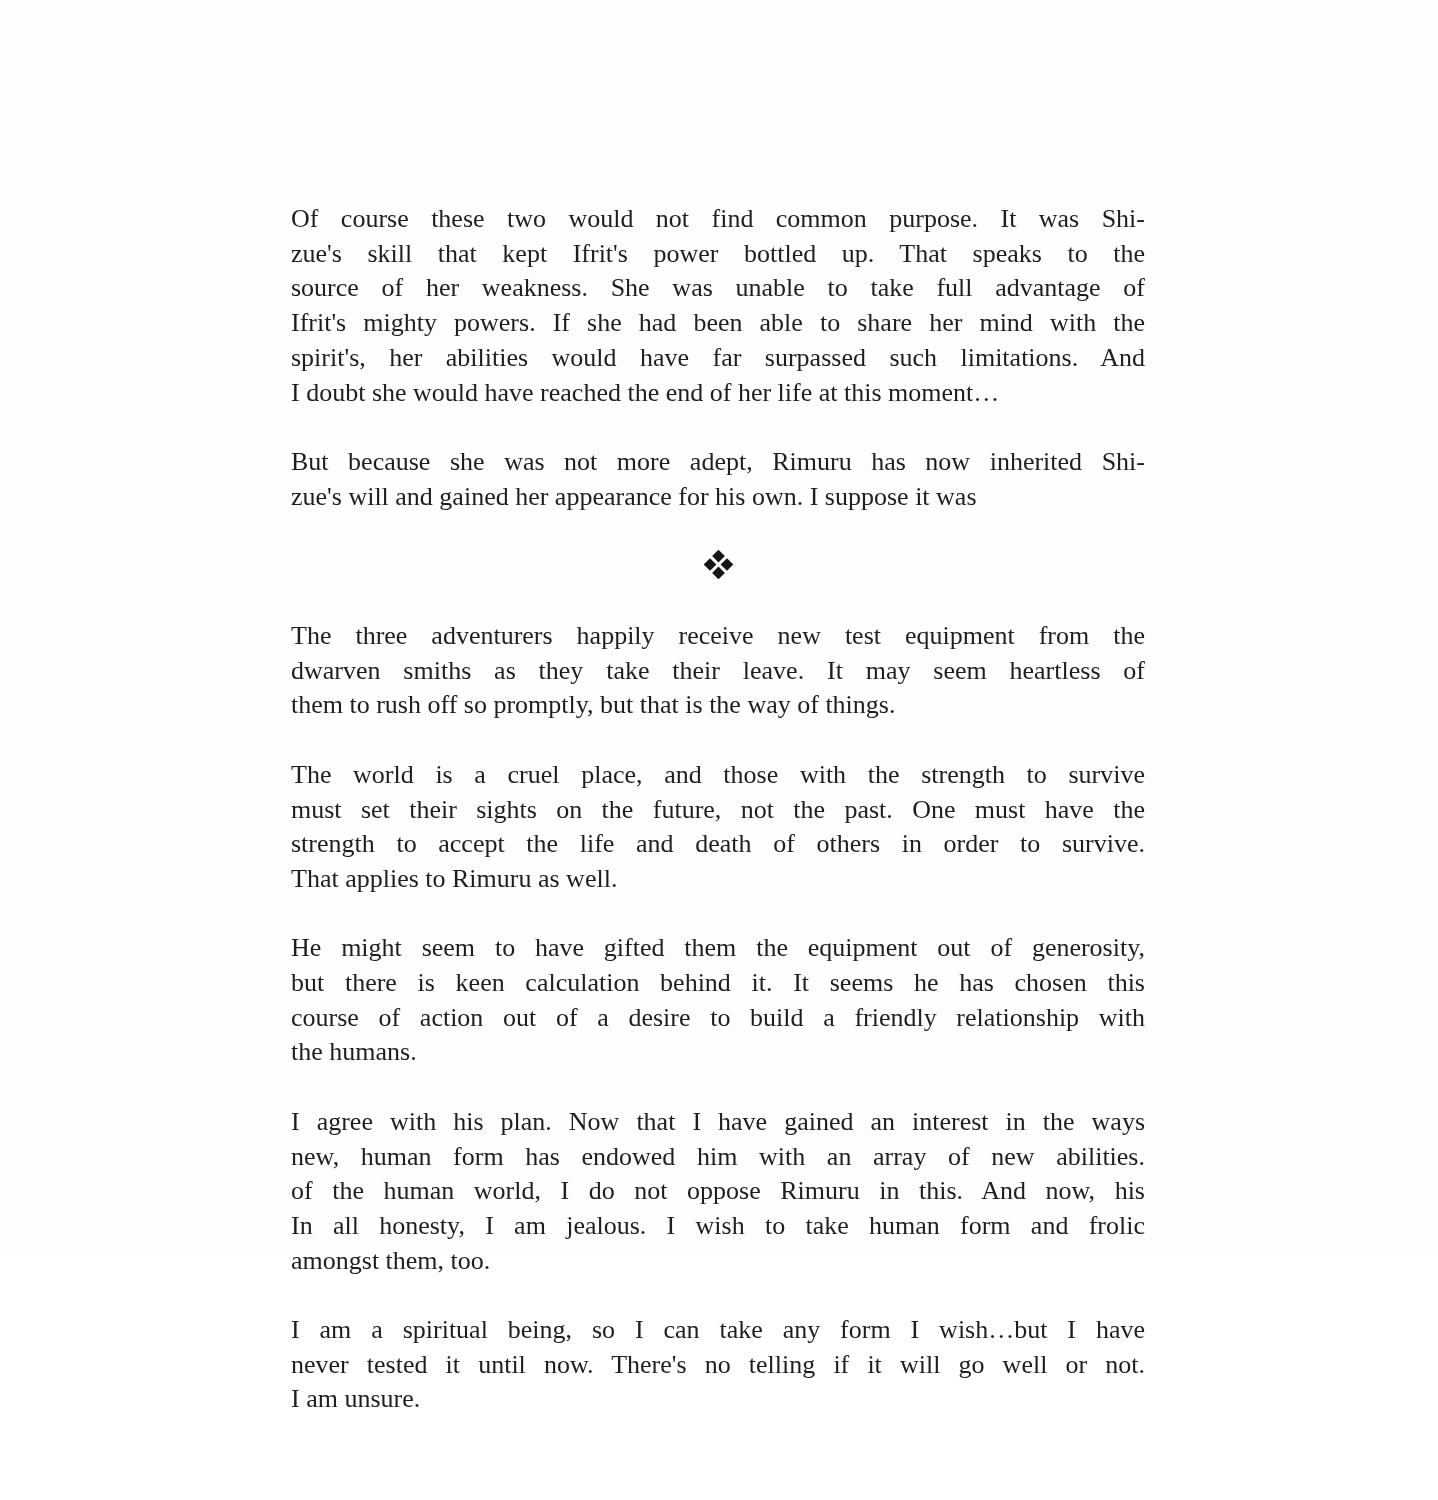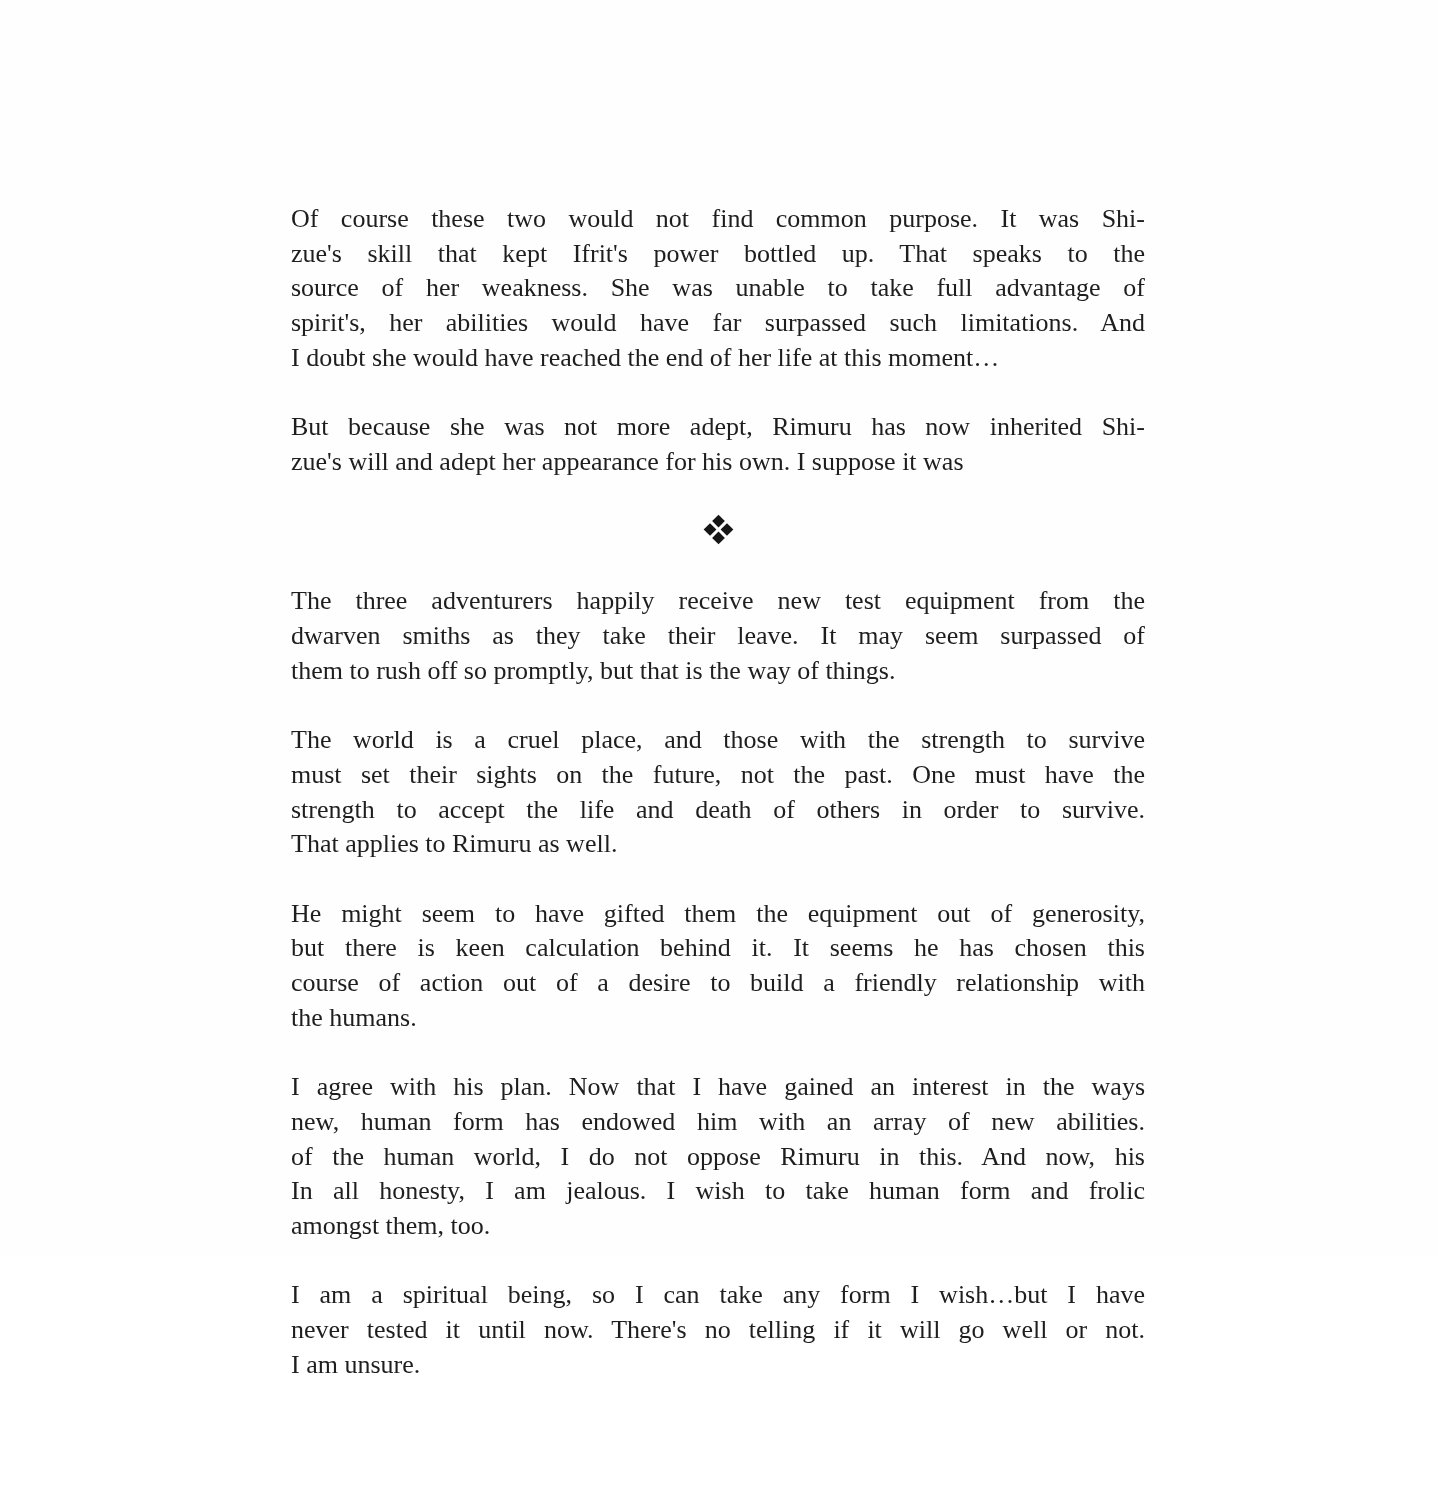--- a/index.html
+++ b/index.html
@@ -61,6 +61,7 @@
       <div class="line">Of course these two would not find common purpose. It was Shi-</div>
       <div class="line">zue's skill that kept Ifrit's power bottled up. That speaks to the</div>
       <div class="line">source of her weakness. She was unable to take full advantage of</div>
+      <div class="line">Ifrit's mighty powers. If she had been able to share her mind with the</div>
       <div class="line">spirit's, her abilities would have far surpassed such limitations. And</div>
       <div class="line">I doubt she would have reached the end of her life at this moment…</div>
     </div>

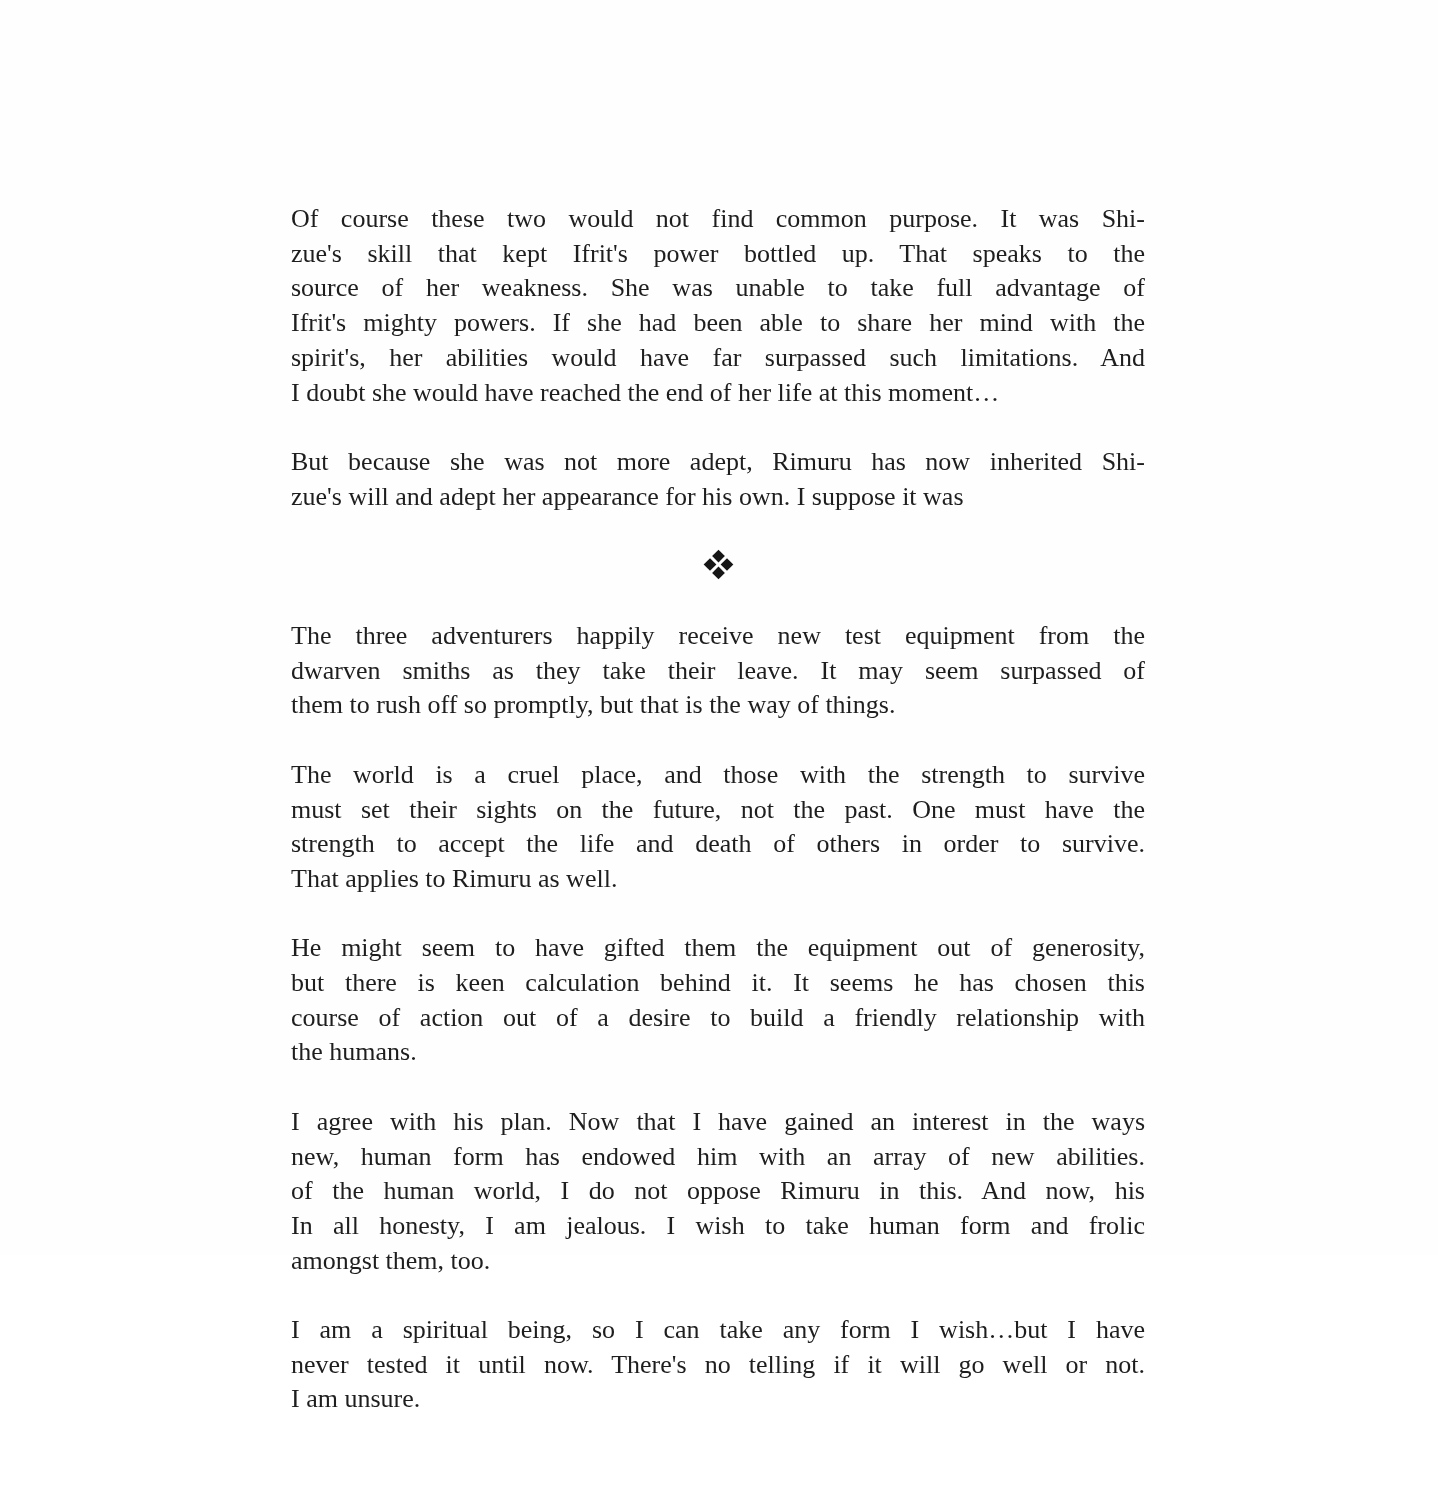--- a/index.html
+++ b/index.html
@@ -67,7 +67,7 @@
     </div>
     <div class="para">
       <div class="line">But because she was not more adept, Rimuru has now inherited Shi-</div>
-      <div class="line">zue's will and adept her appearance for his own. I suppose it was</div>
+      <div class="line">zue's will and gained her appearance for his own. I suppose it was</div>
     </div>
     <div class="divider">
       <span class="ornament">

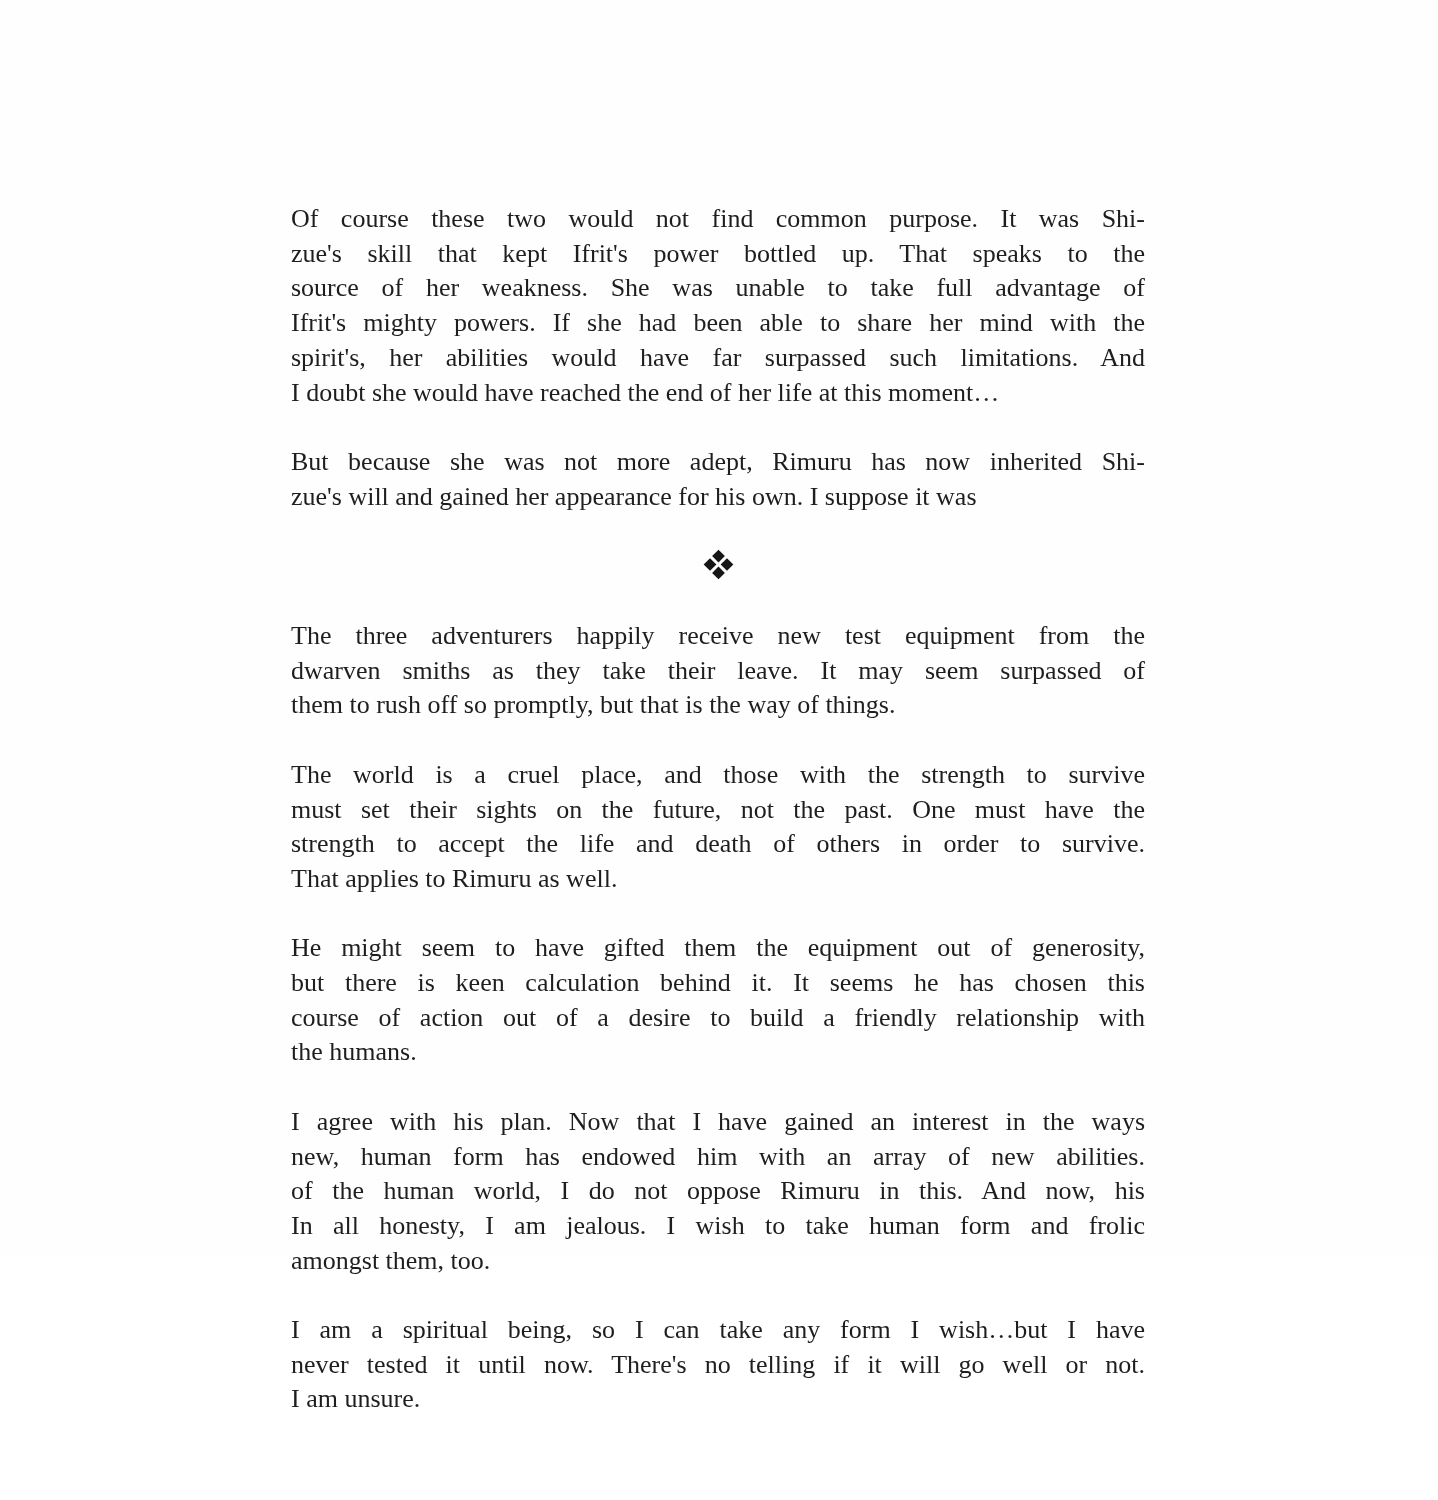--- a/index.html
+++ b/index.html
@@ -79,7 +79,7 @@
     </div>
     <div class="para">
       <div class="line">The three adventurers happily receive new test equipment from the</div>
-      <div class="line">dwarven smiths as they take their leave. It may seem surpassed of</div>
+      <div class="line">dwarven smiths as they take their leave. It may seem heartless of</div>
       <div class="line">them to rush off so promptly, but that is the way of things.</div>
     </div>
     <div class="para">

